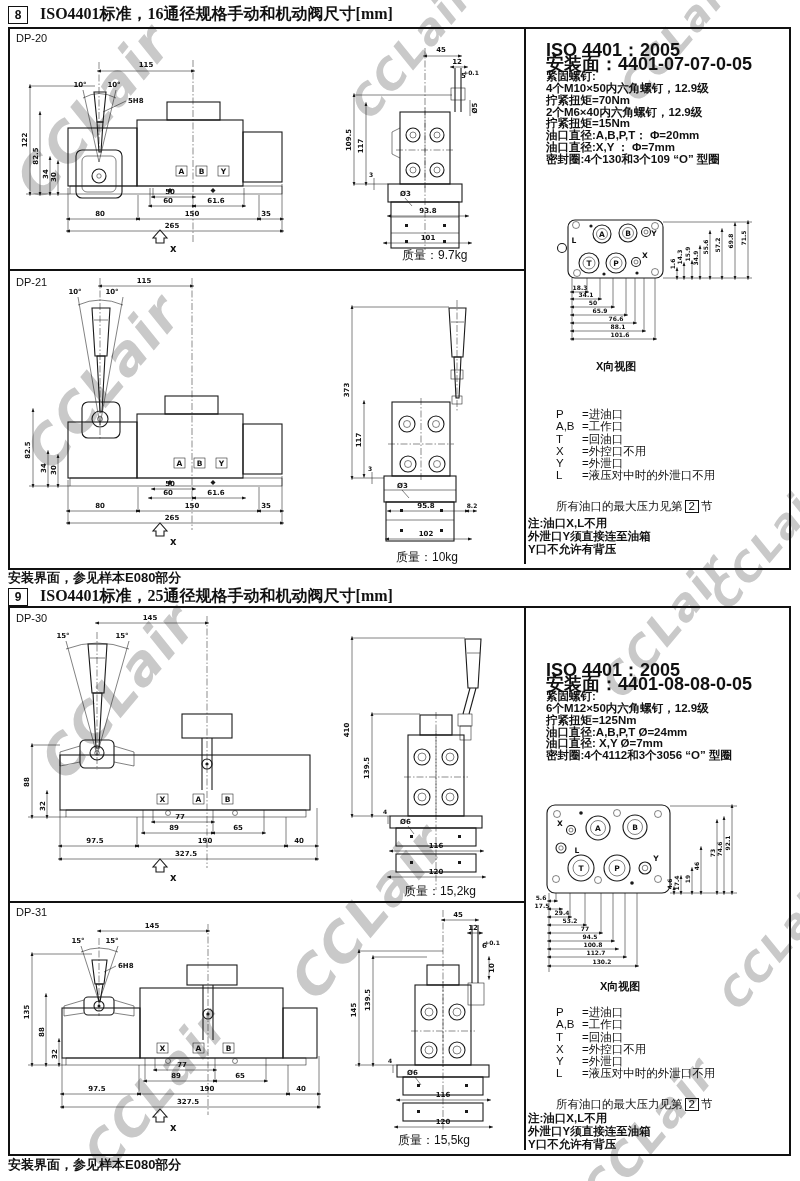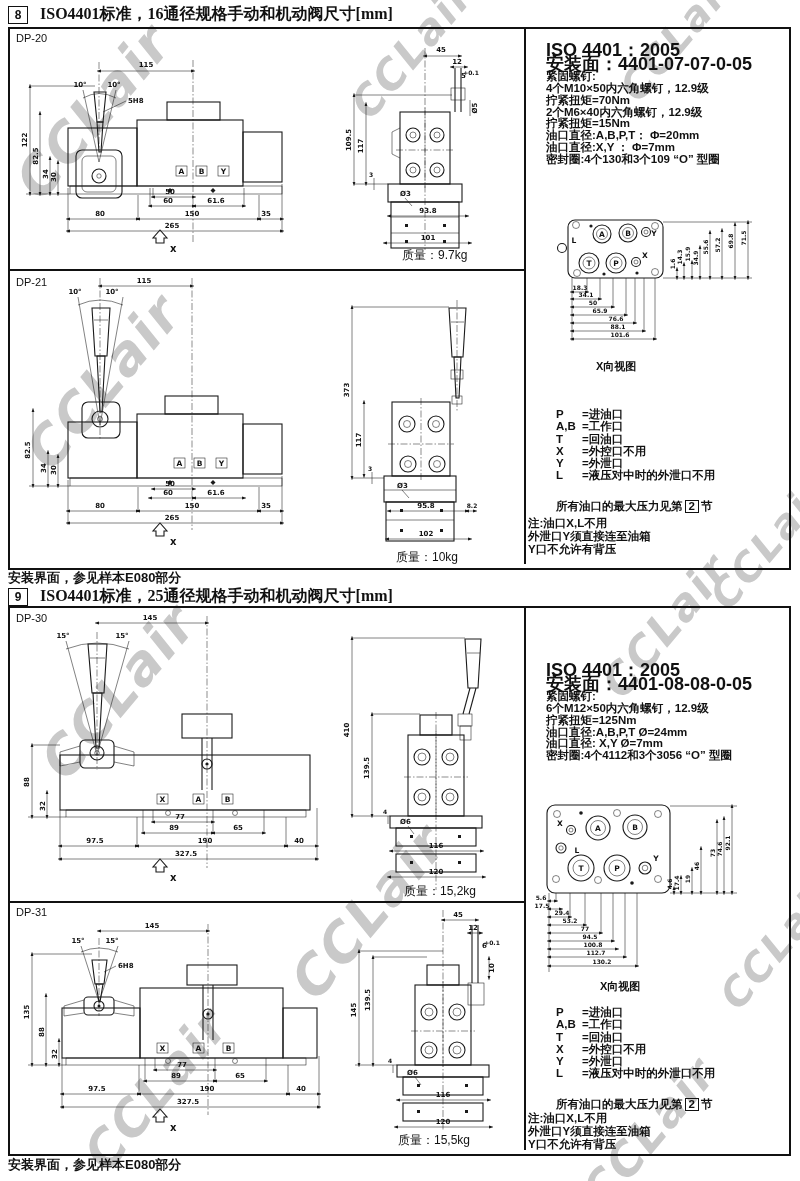--- a/index.html
+++ b/index.html
@@ -19,7 +19,7 @@
   .mass{position:absolute;font-weight:400;font-size:12px;z-index:3;white-space:nowrap}
   .specs{position:absolute;font-weight:700;font-size:11.5px;line-height:11.8px;z-index:3;white-space:nowrap}
   .specs .big{font-size:18px;line-height:13.6px}
-  .legend{position:absolute;z-index:3;font-weight:700;font-size:11.5px;line-height:12.3px;white-space:nowrap}
+  .legend{position:absolute;z-index:3;font-weight:400;font-size:11.5px;line-height:12.3px;white-space:nowrap}
   .legend .k{display:inline-block;width:26px}
   .maxline{margin-top:18px}
   .box2{display:inline-block;border:1.4px solid #111;padding:0 3px;margin:0 2px;line-height:11px}

